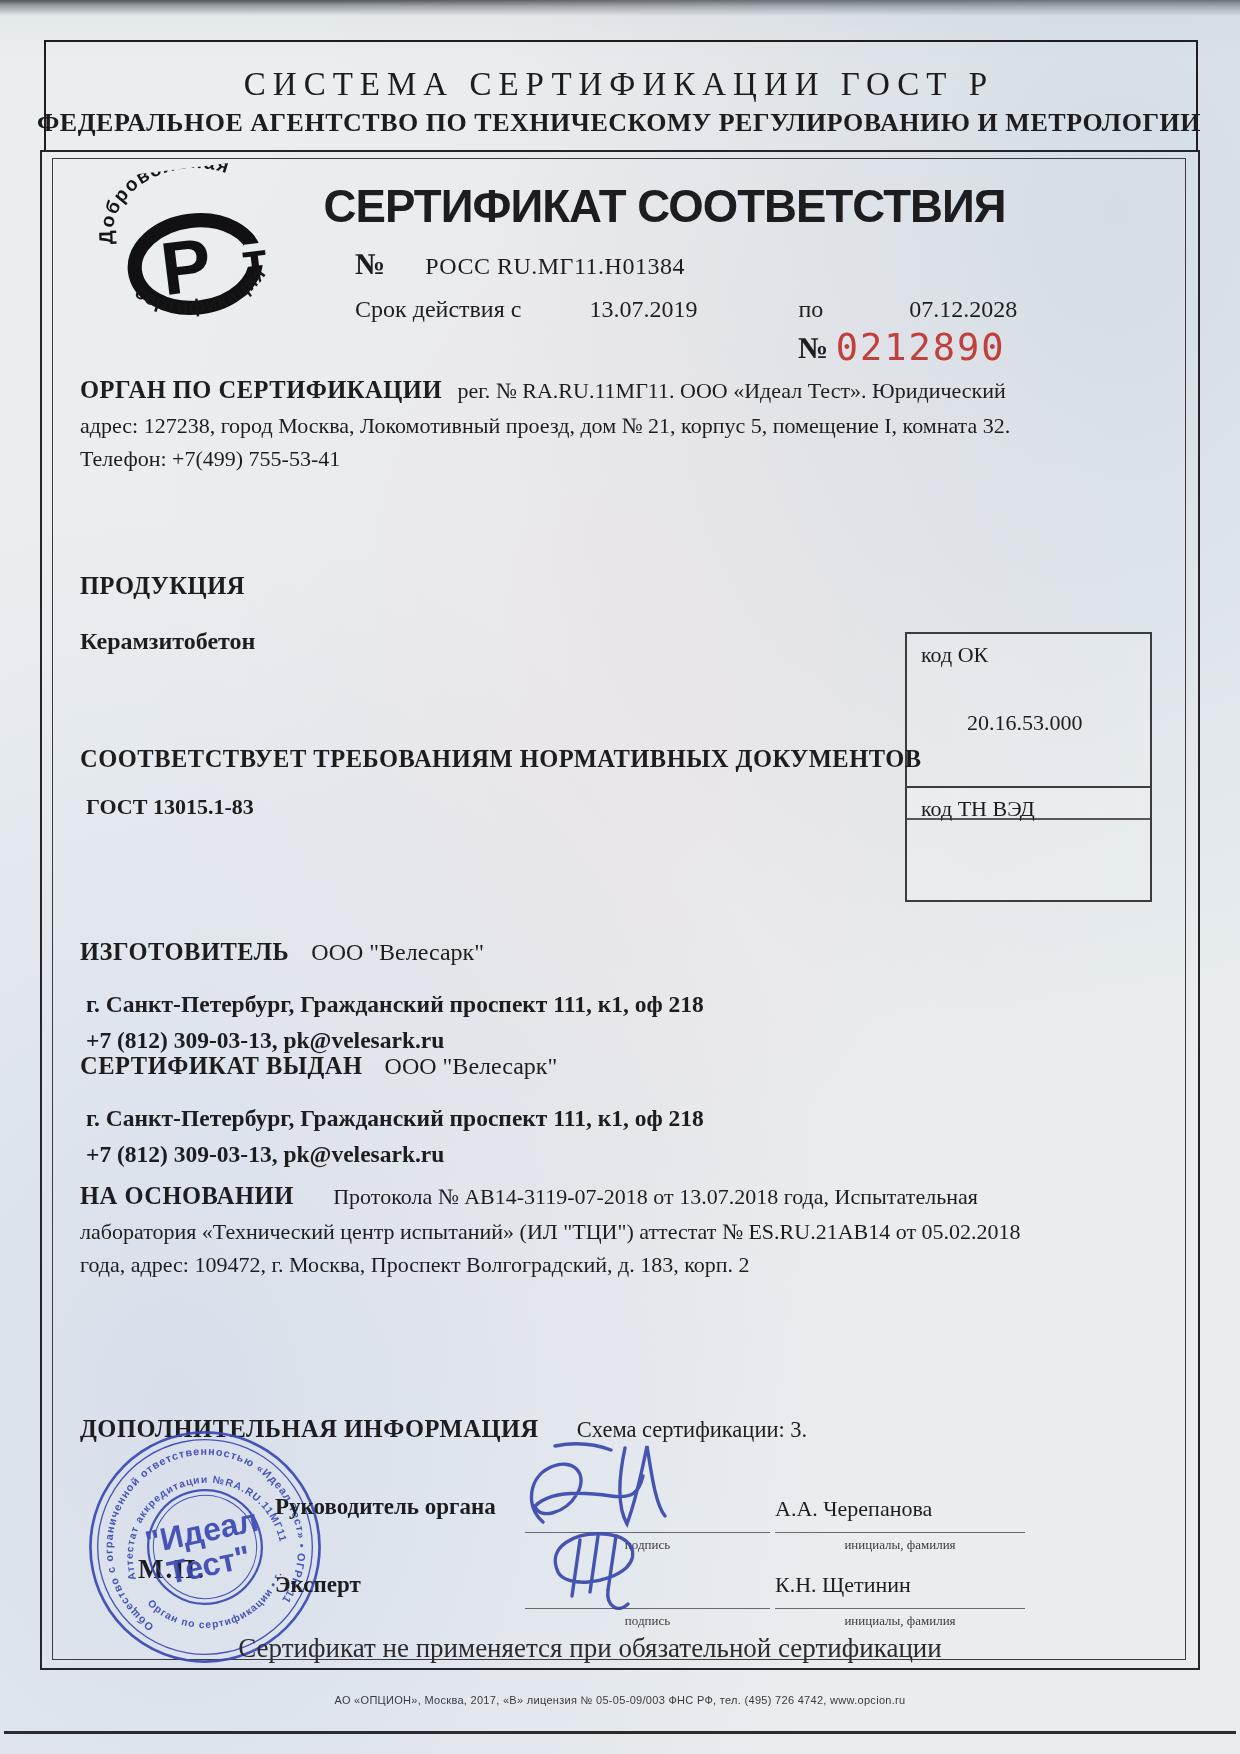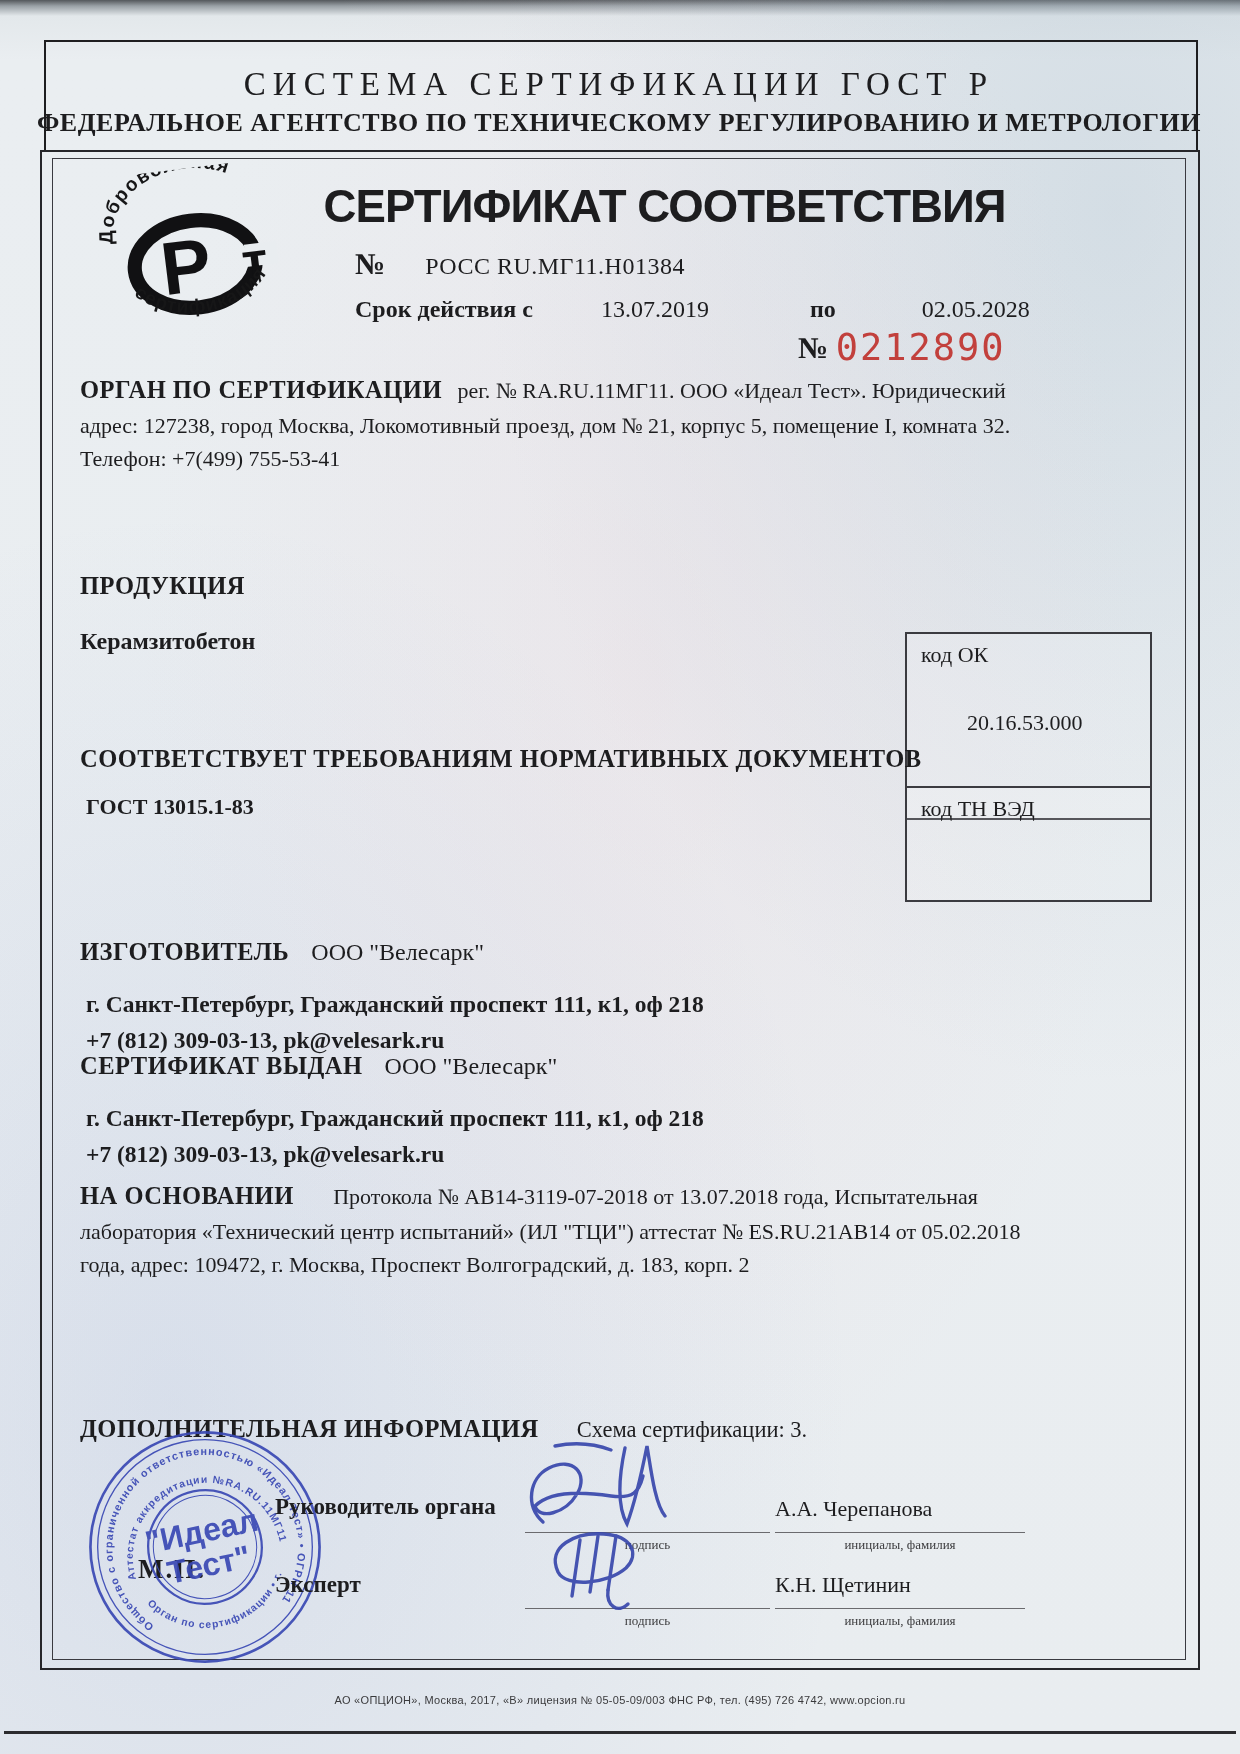--- a/index.html
+++ b/index.html
@@ -26,7 +26,7 @@
   .cert-no-line{left:355px;top:247px;font-size:24px;}
   .cert-no-val{margin-left:40px;font-size:24px;letter-spacing:.5px;}
   .validity{left:355px;top:296px;font-size:24px;}
-  .v-label{font-weight:bold;}
+  .v-label{font-weight:normal;}
   .form-number{left:798px;top:326px;font-size:30px;}
   .form-number .digits{font-family:"DejaVu Sans Mono",monospace;font-size:37px;color:#c2403c;letter-spacing:2px;font-weight:500;vertical-align:-2px;}
   .para{font-size:22px;line-height:1.5;}

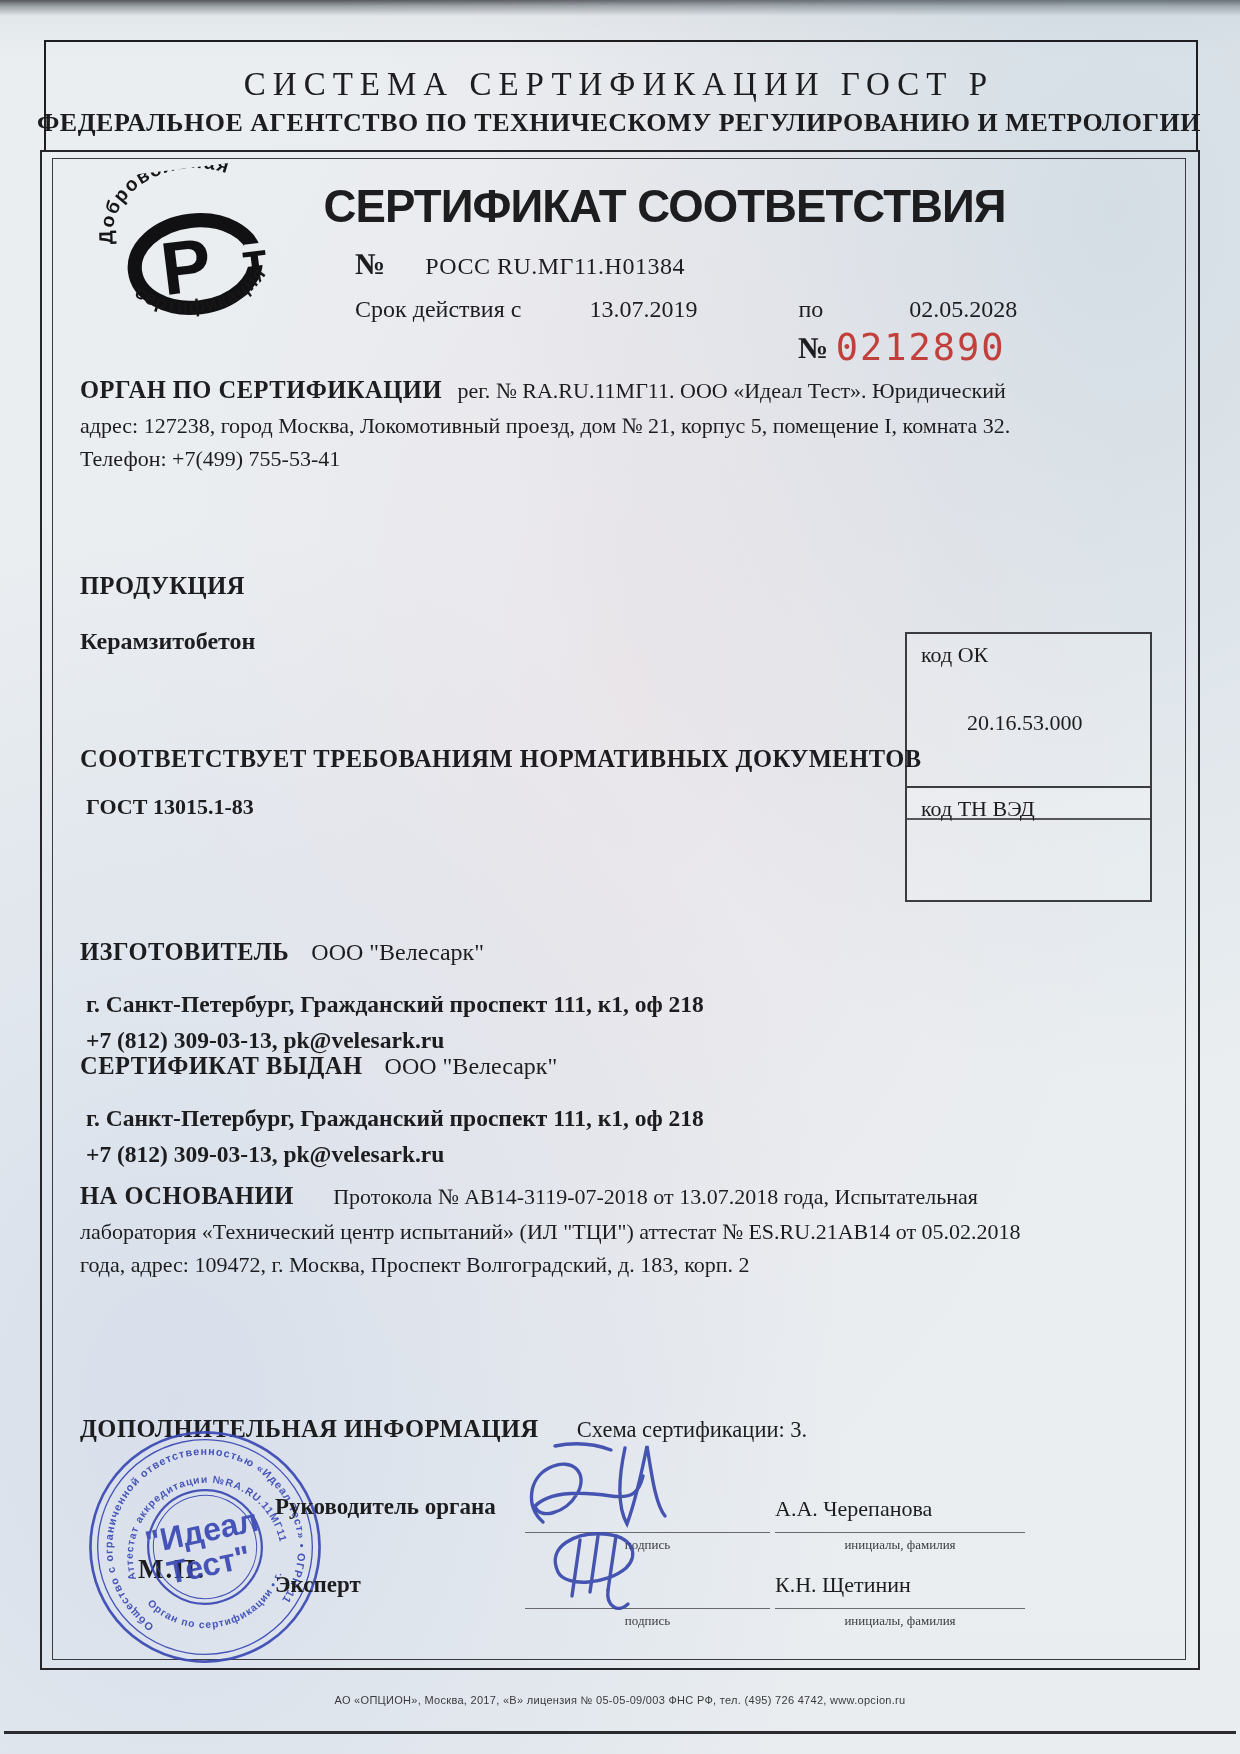--- a/index.html
+++ b/index.html
@@ -93,7 +93,7 @@
     <span class="v-label">Срок действия  с</span>
     <span style="margin-left:62px">13.07.2019</span>
     <span class="v-label" style="margin-left:95px">по</span>
-    <span style="margin-left:80px">02.05.2028</span>
+    <span style="margin-left:80px">07.12.2028</span>
   </div>
 
   <div class="abs form-number">

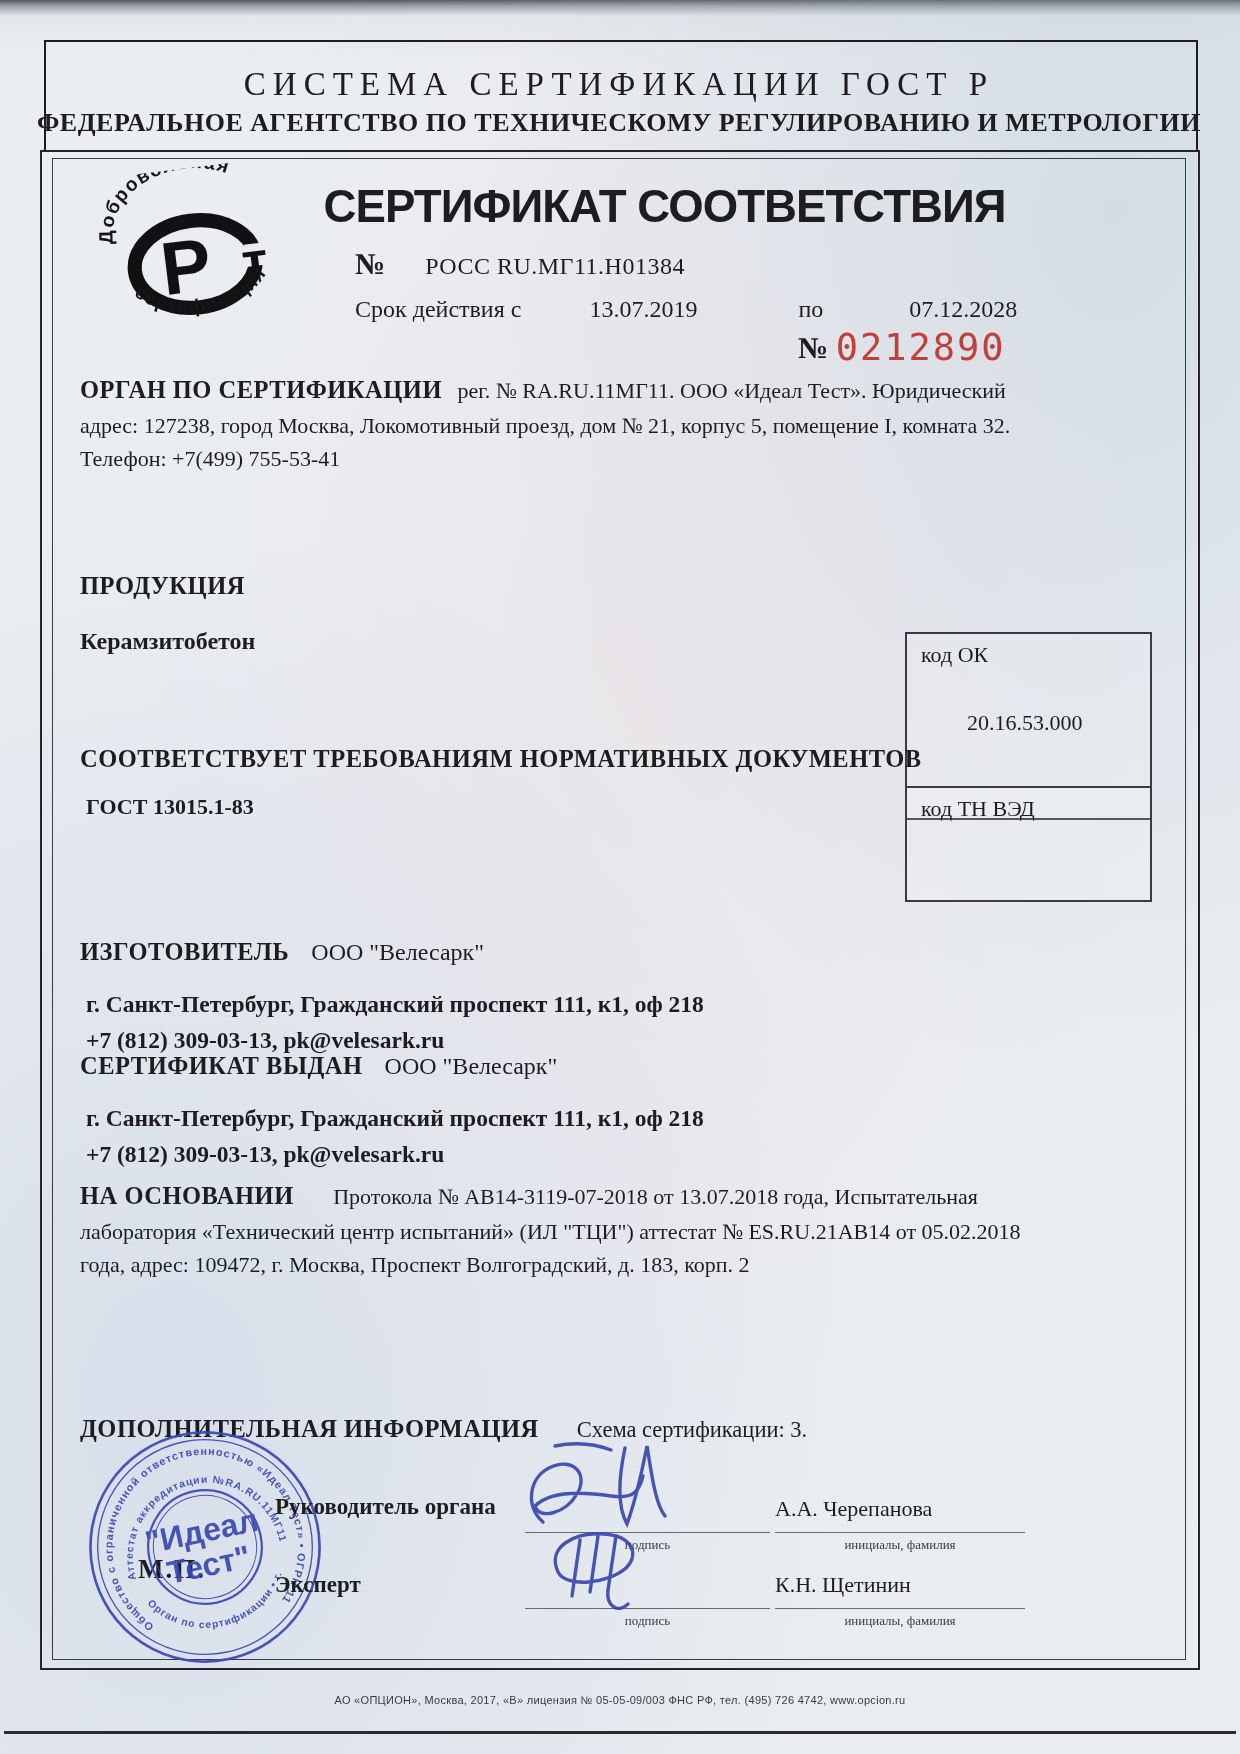--- a/index.html
+++ b/index.html
@@ -199,6 +199,7 @@
     </g>
   </svg>
 
+  <div class="abs disclaimer">Сертификат не применяется при обязательной сертификации</div>
   <div class="abs footer">АО «ОПЦИОН», Москва, 2017, «В»      лицензия № 05-05-09/003 ФНС РФ, тел. (495) 726 4742, www.opcion.ru</div>
   <div class="abs bottom-line"></div>
 

